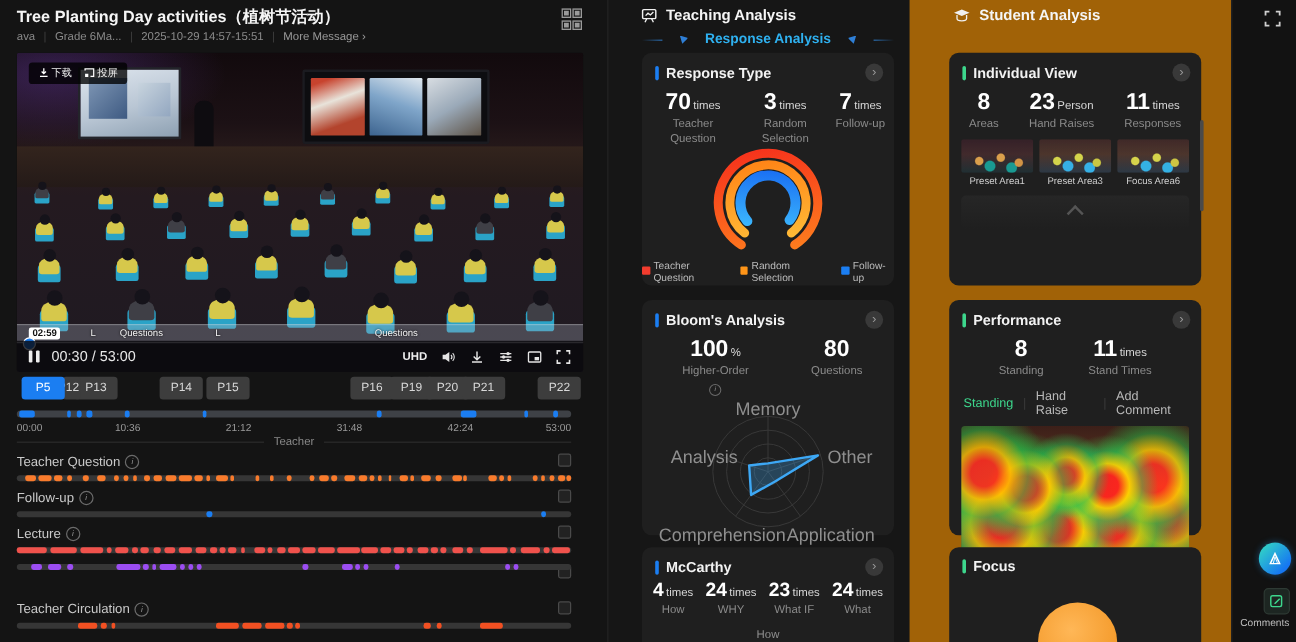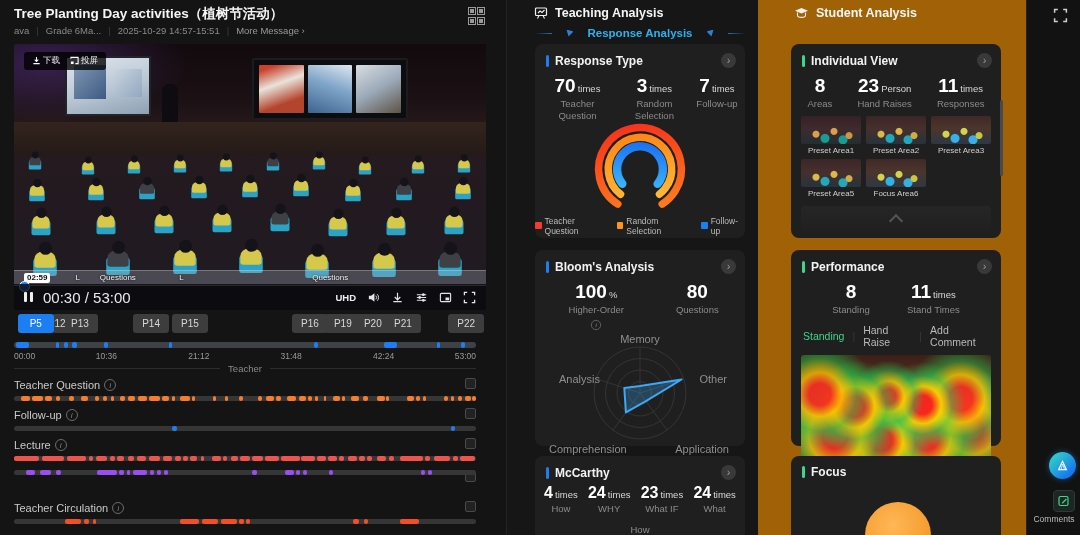--- a/index.html
+++ b/index.html
@@ -774,10 +774,6 @@
           <div class="cap">Preset Area1</div>
         </div>
         <div class="preset">
-          <div class="img" style="filter: hue-rotate(-7deg) brightness(1);"></div>
-          <div class="cap">Preset Area2</div>
-        </div>
-        <div class="preset">
           <div class="img" style="filter: hue-rotate(6deg) brightness(1.1);"></div>
           <div class="cap">Preset Area3</div>
         </div>

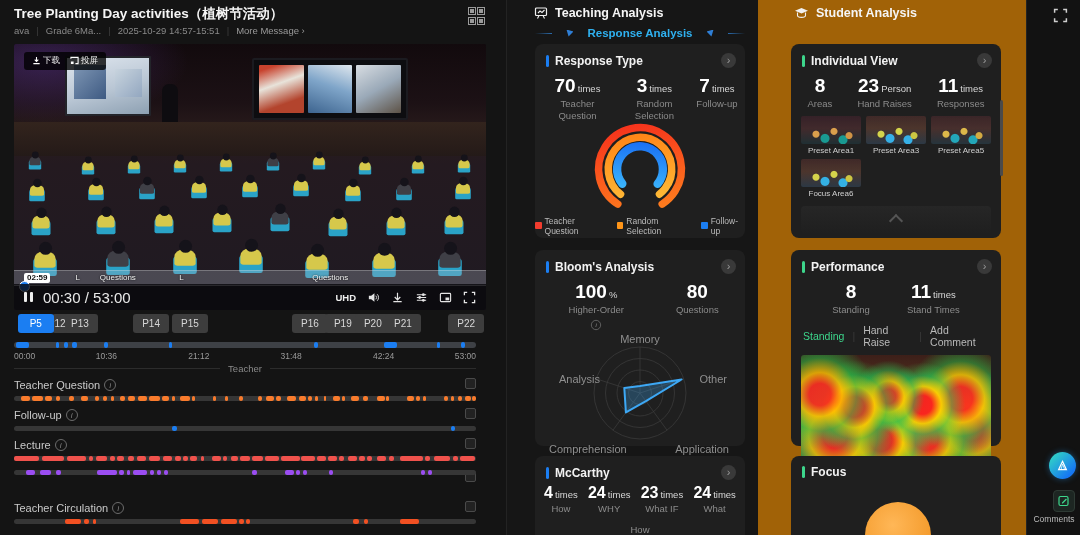--- a/index.html
+++ b/index.html
@@ -778,10 +778,6 @@
           <div class="cap">Preset Area3</div>
         </div>
         <div class="preset">
-          <div class="img" style="filter: hue-rotate(-8deg) brightness(1);"></div>
-          <div class="cap">Preset Area5</div>
-        </div>
-        <div class="preset">
           <div class="img" style="filter: hue-rotate(5deg) brightness(1.1);"></div>
           <div class="cap">Focus Area6</div>
         </div>

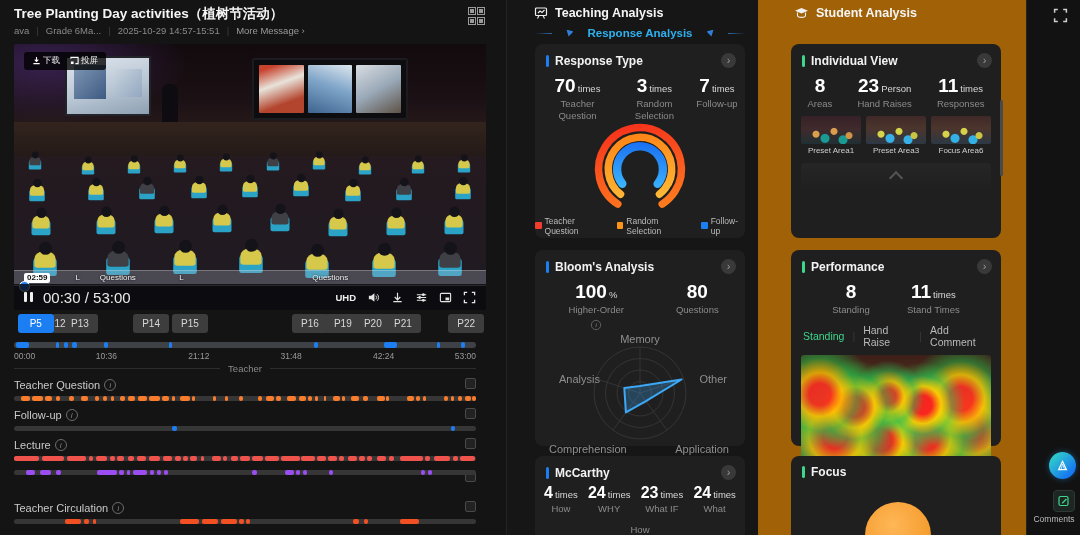--- a/index.html
+++ b/index.html
@@ -47,7 +47,7 @@
   .vctrl{position:absolute;left:0;bottom:0;width:100%;height:26px;background:rgba(8,8,11,.8);display:flex;align-items:center;padding:0 10px;box-sizing:border-box;gap:10px}
   .pausebtn{display:flex;gap:3px;cursor:pointer}
   .pausebtn i{width:3px;height:10px;background:#eee;border-radius:1px}
-  .vtime{font-size:15px;color:#e8e8e8}
+  .vtime{font-size:12px;color:#e8e8e8}
   .vright{margin-left:auto;display:flex;align-items:center;gap:11px}
   .vright .uhd{font-size:9.5px;font-weight:bold;color:#eee;cursor:pointer}
   .cicon{cursor:pointer;display:flex}

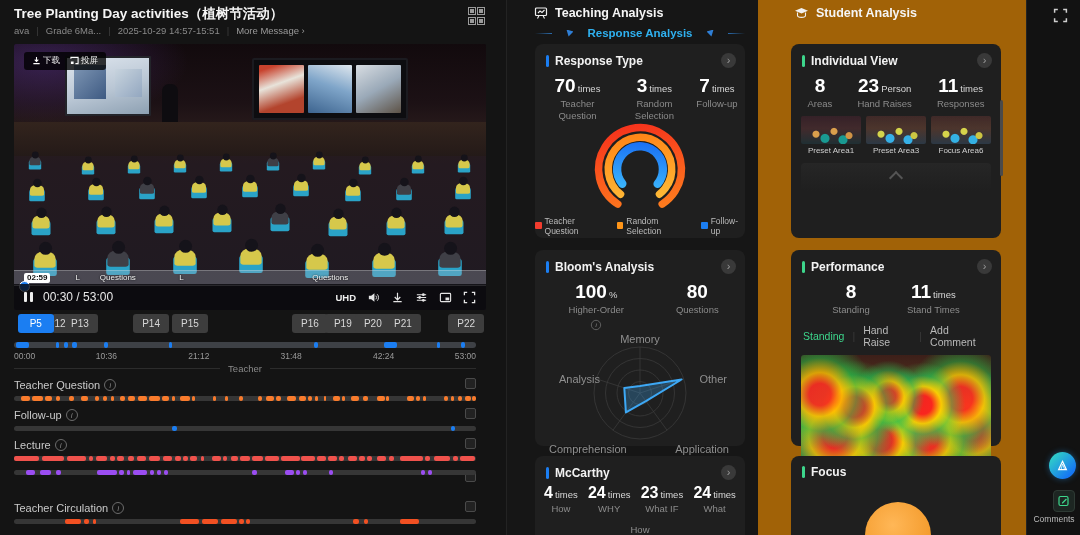--- a/index.html
+++ b/index.html
@@ -103,7 +103,7 @@
   
   .radarwrap{position:relative;height:122px;margin-top:2px}
   .radarwrap svg{position:absolute;left:50%;top:0;transform:translateX(-50%)}
-  .raxis{position:absolute;font-size:11px;color:#8f8f8f;white-space:nowrap}
+  .raxis{position:absolute;font-size:15px;color:#8f8f8f;white-space:nowrap}
   .mc-axis{text-align:center;font-size:9.5px;color:#8f8f8f;margin-top:9px}
   
   .presets{display:grid;grid-template-columns:repeat(3,1fr);gap:4px 5px;padding:6px 10px 0}

